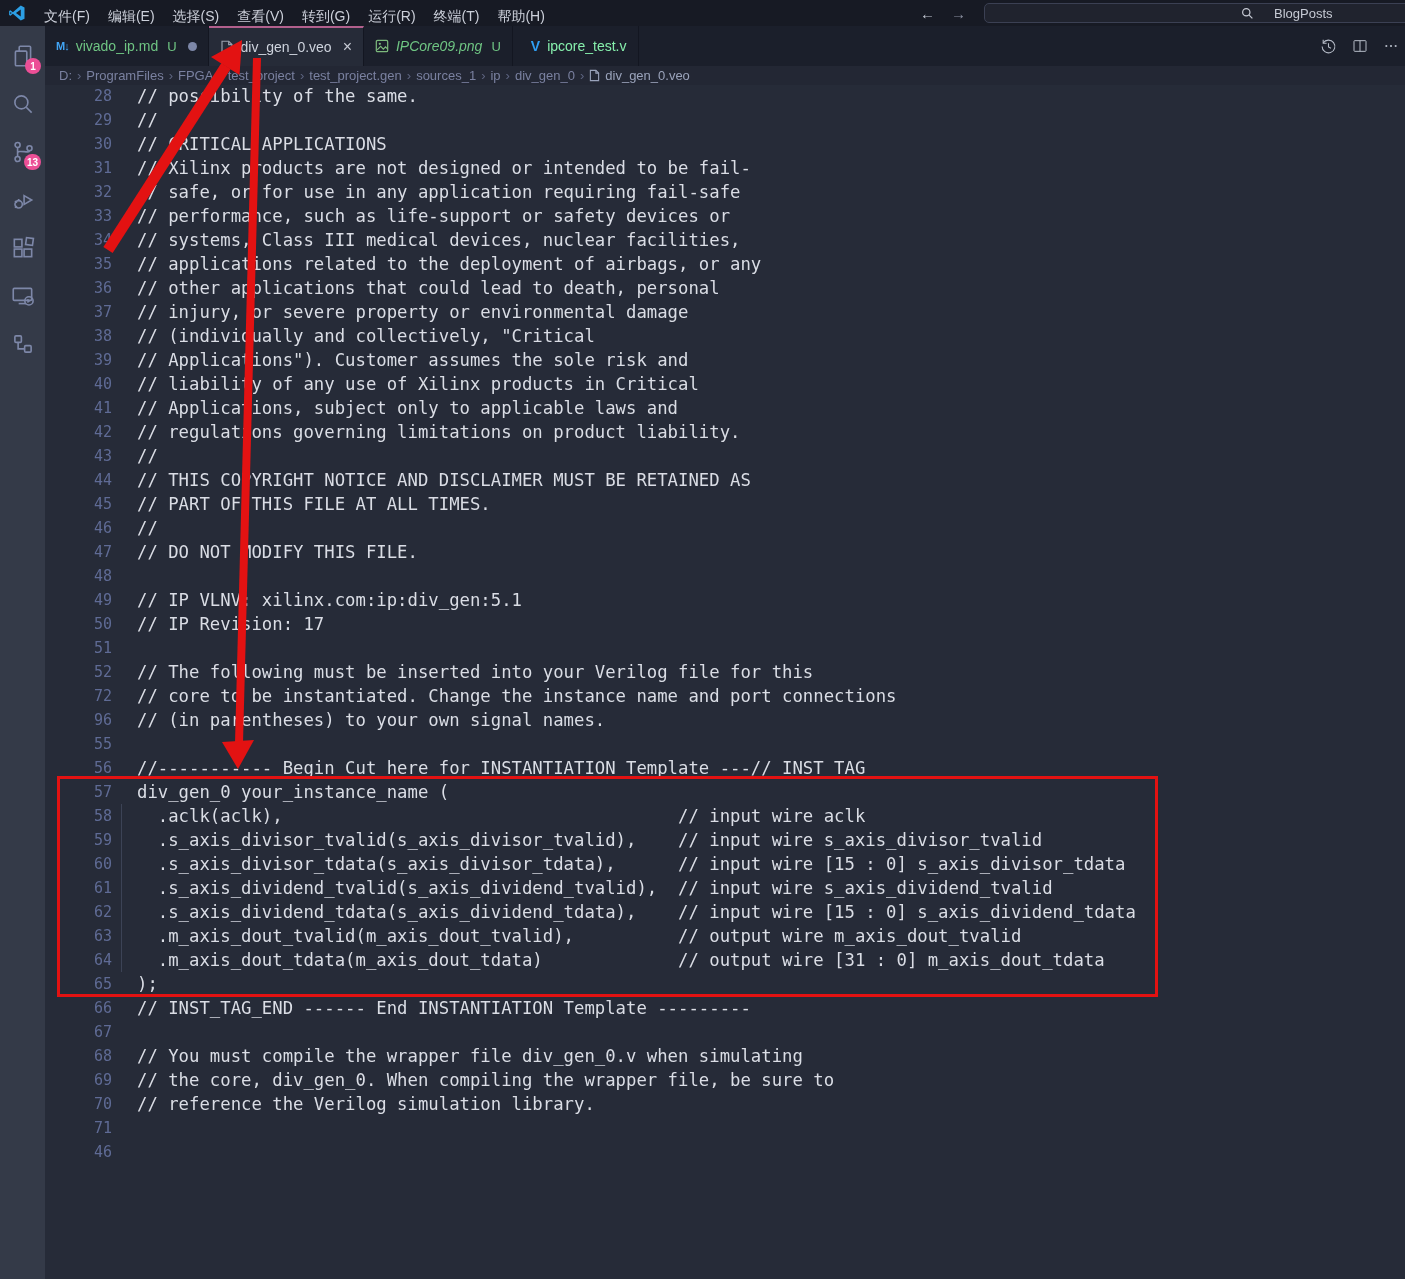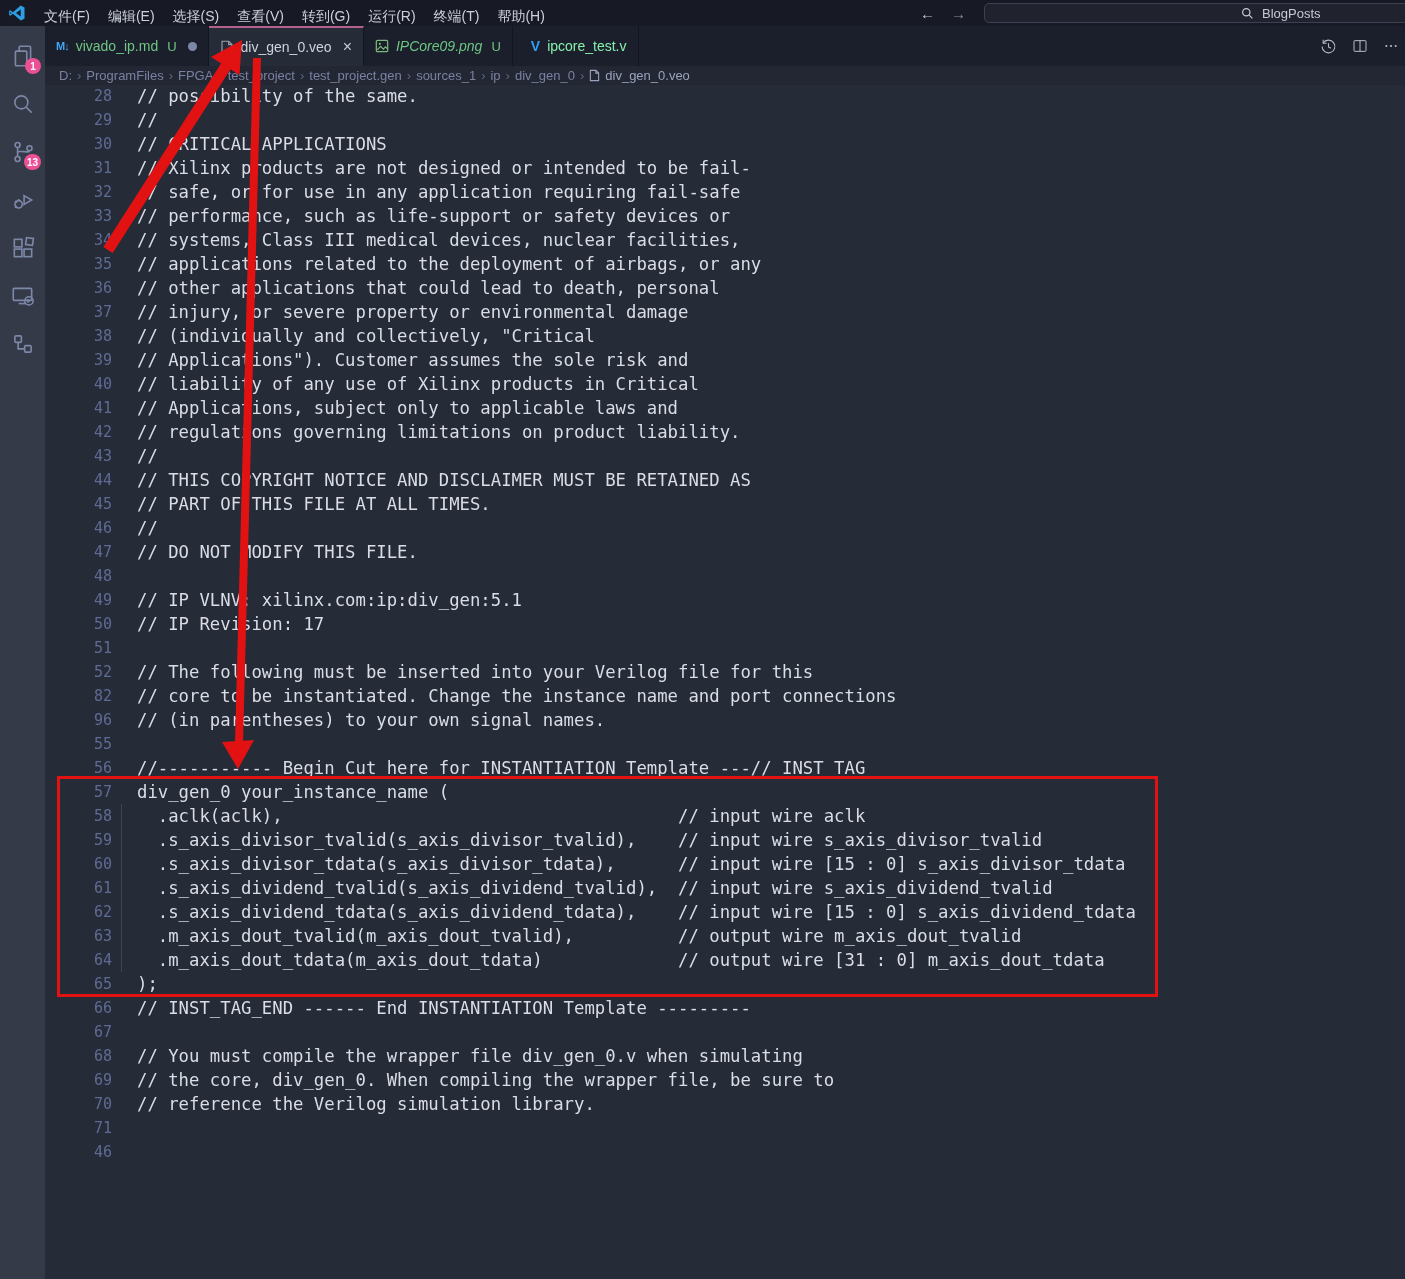--- a/index.html
+++ b/index.html
@@ -18,7 +18,7 @@
   .nav-arrows{position:absolute;left:920px;top:0;height:26px;display:flex;align-items:center;gap:16px;color:#c3c8d2;font-size:15px;}
   .nav-arrows .dim{color:#8b90a0;}
   .searchbox{position:absolute;left:984px;top:3px;width:430px;height:20px;background:#20232e;border:1px solid #3b4053;border-radius:5px;display:flex;align-items:center;}
-  .search-inner{position:absolute;left:256px;display:flex;align-items:center;gap:8px;color:#c6cad4;font-size:13px;white-space:nowrap;}
+  .search-inner{position:absolute;left:256px;display:flex;align-items:center;gap:20px;color:#c6cad4;font-size:13px;white-space:nowrap;}
   
   .activitybar{position:absolute;top:26px;left:0;width:45px;bottom:0;background:#343a48;z-index:5;display:flex;flex-direction:column;align-items:center;padding-top:6px;}
   .act-item{position:relative;width:45px;height:48px;display:flex;align-items:center;justify-content:center;cursor:pointer;}

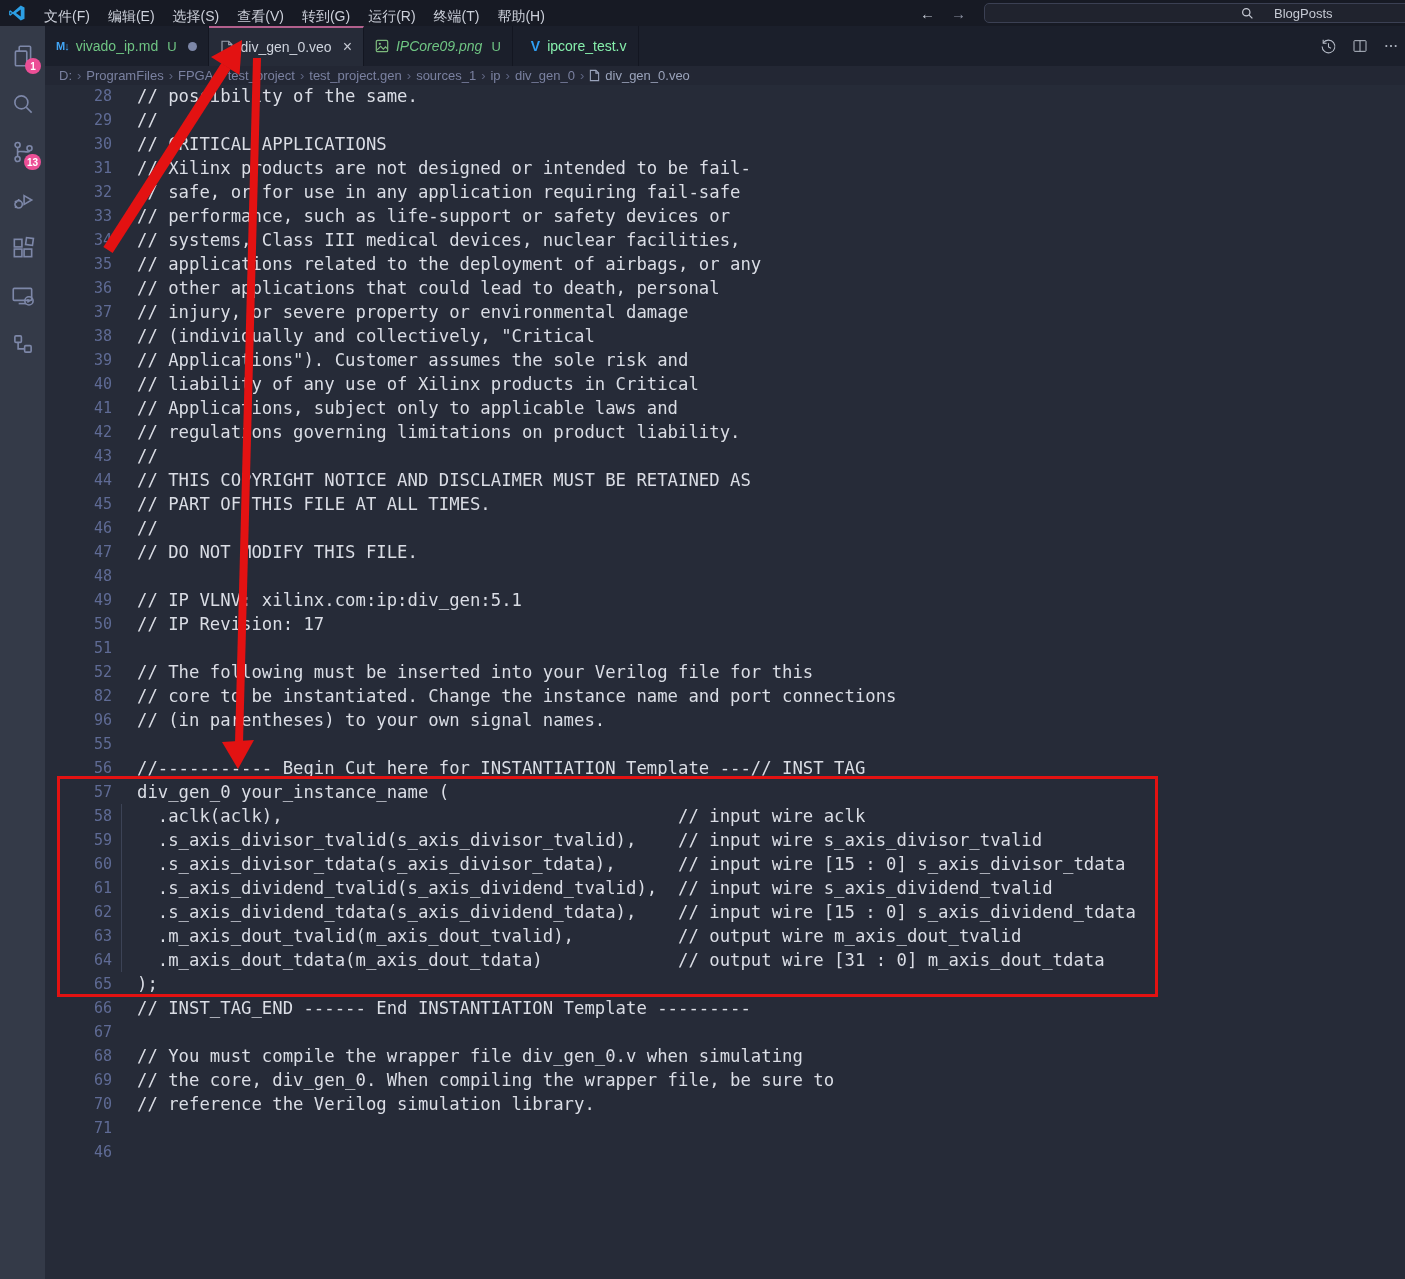--- a/index.html
+++ b/index.html
@@ -318,7 +318,7 @@
       <span class="lt">// The following must be inserted into your Verilog file for this</span>
     </div>
     <div class="code-row">
-      <span class="ln">82</span>
+      <span class="ln">72</span>
       <span class="lt">// core to be instantiated. Change the instance name and port connections</span>
     </div>
     <div class="code-row">

